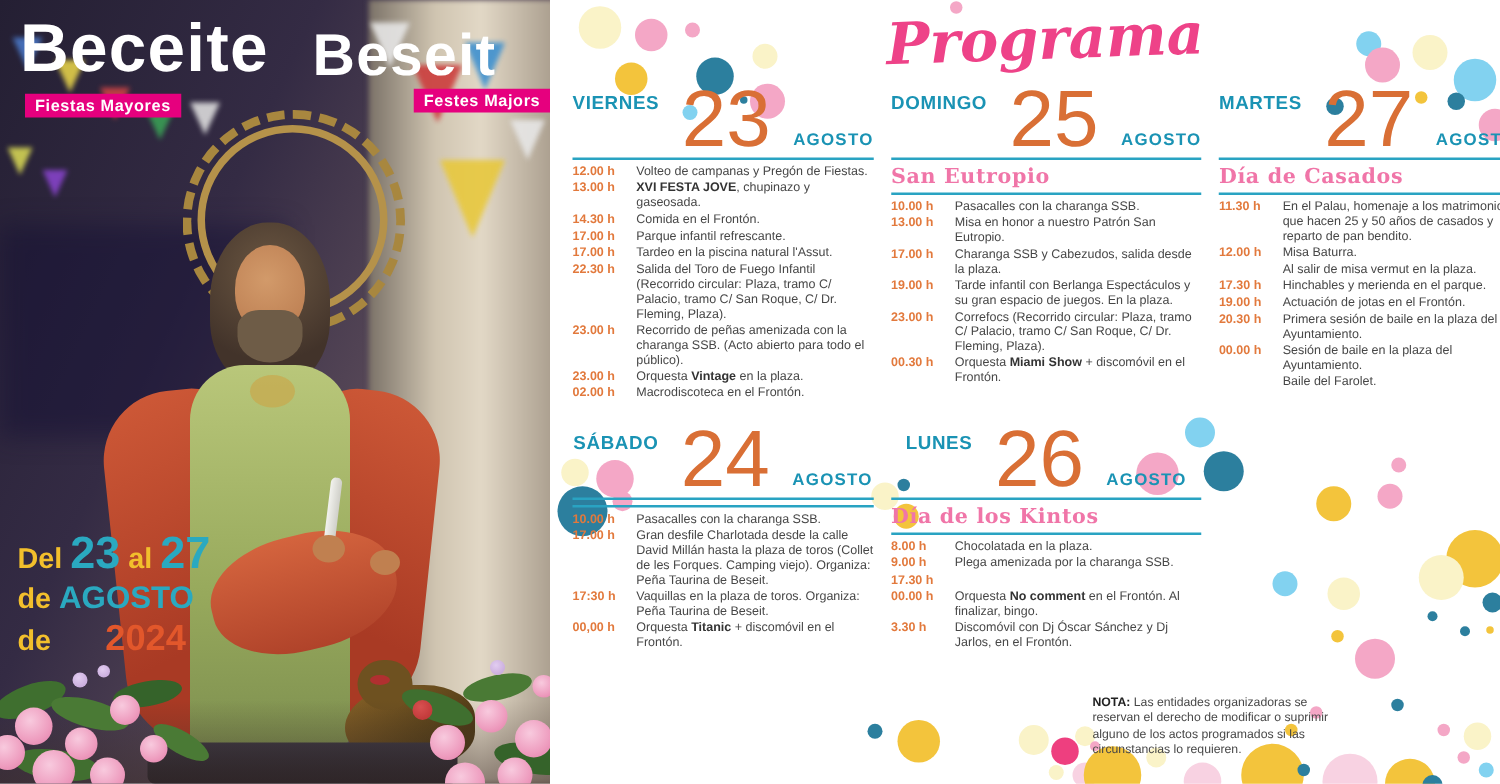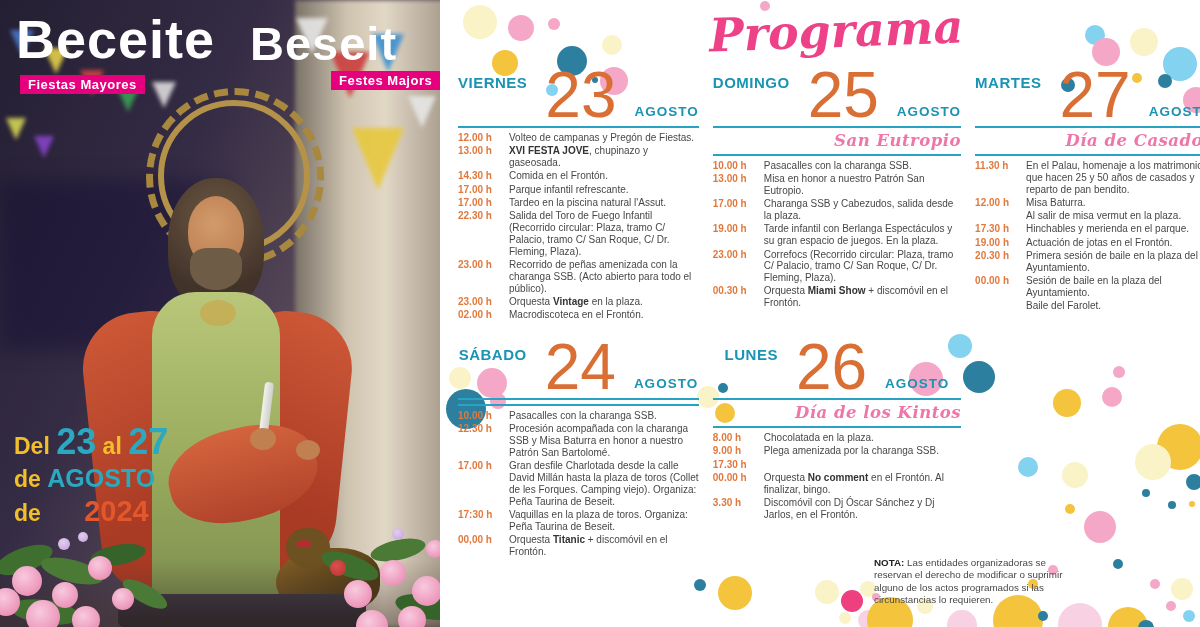--- a/index.html
+++ b/index.html
@@ -72,7 +72,7 @@
   .day-number{font-size:64px;line-height:54px;color:#d96f35;font-weight:normal;}
   .day-month{font-weight:bold;font-size:13.5px;color:#1a93b4;letter-spacing:1px;margin-bottom:3px;}
   .divider{border:none;border-top:2px solid #29a3c2;margin:4px 0 3px 0;height:0;}
-  .day-subtitle{text-align:right;font-family:"DejaVu Serif",serif;font-style:italic;font-weight:bold;
+  .day-subtitle{text-align:left;font-family:"DejaVu Serif",serif;font-weight:bold;
     font-size:16.5px;color:#f075a8;letter-spacing:.5px;margin:0;}
   .events{margin-top:4px;}
   .event{display:flex;gap:7px;font-size:10px;line-height:11.8px;color:#474747;margin-bottom:1.5px;}

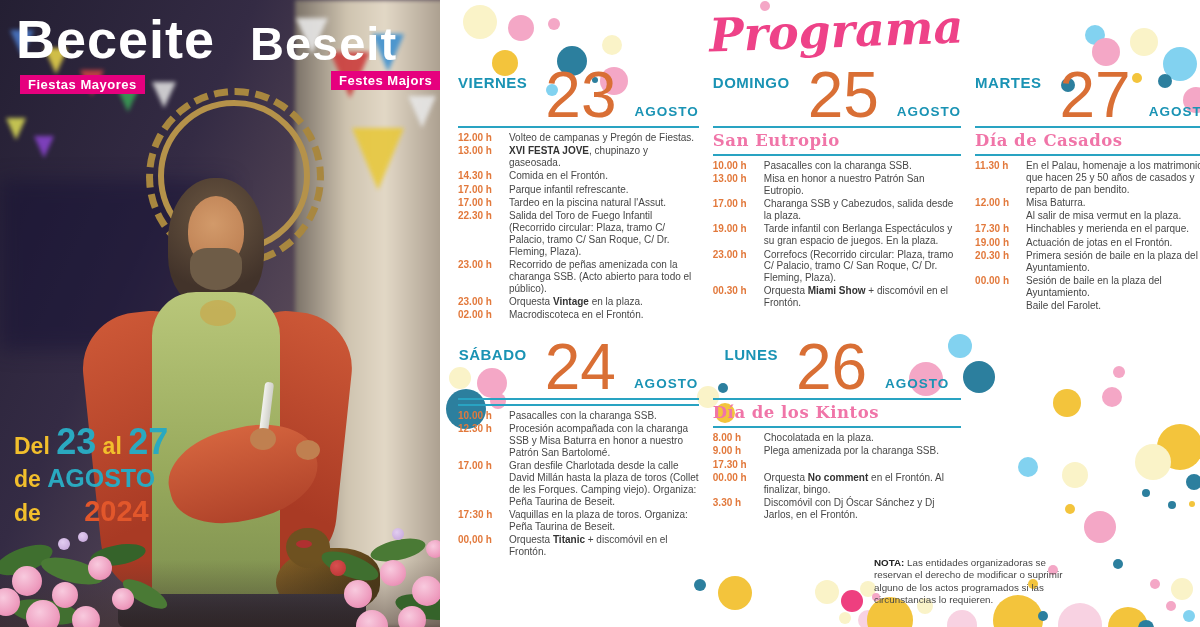--- a/index.html
+++ b/index.html
@@ -302,10 +302,6 @@
             <div class="event">
               <span class="event-time">10.00 h</span>
               <span class="event-text"><span>Pasacalles con la charanga SSB.</span></span>
-            </div>
-            <div class="event">
-              <span class="event-time">12.30 h</span>
-              <span class="event-text"><span>Procesión acompañada con la charanga SSB y Misa Baturra en honor a nuestro Patrón San Bartolomé.</span></span>
             </div>
             <div class="event">
               <span class="event-time">17.00 h</span>

